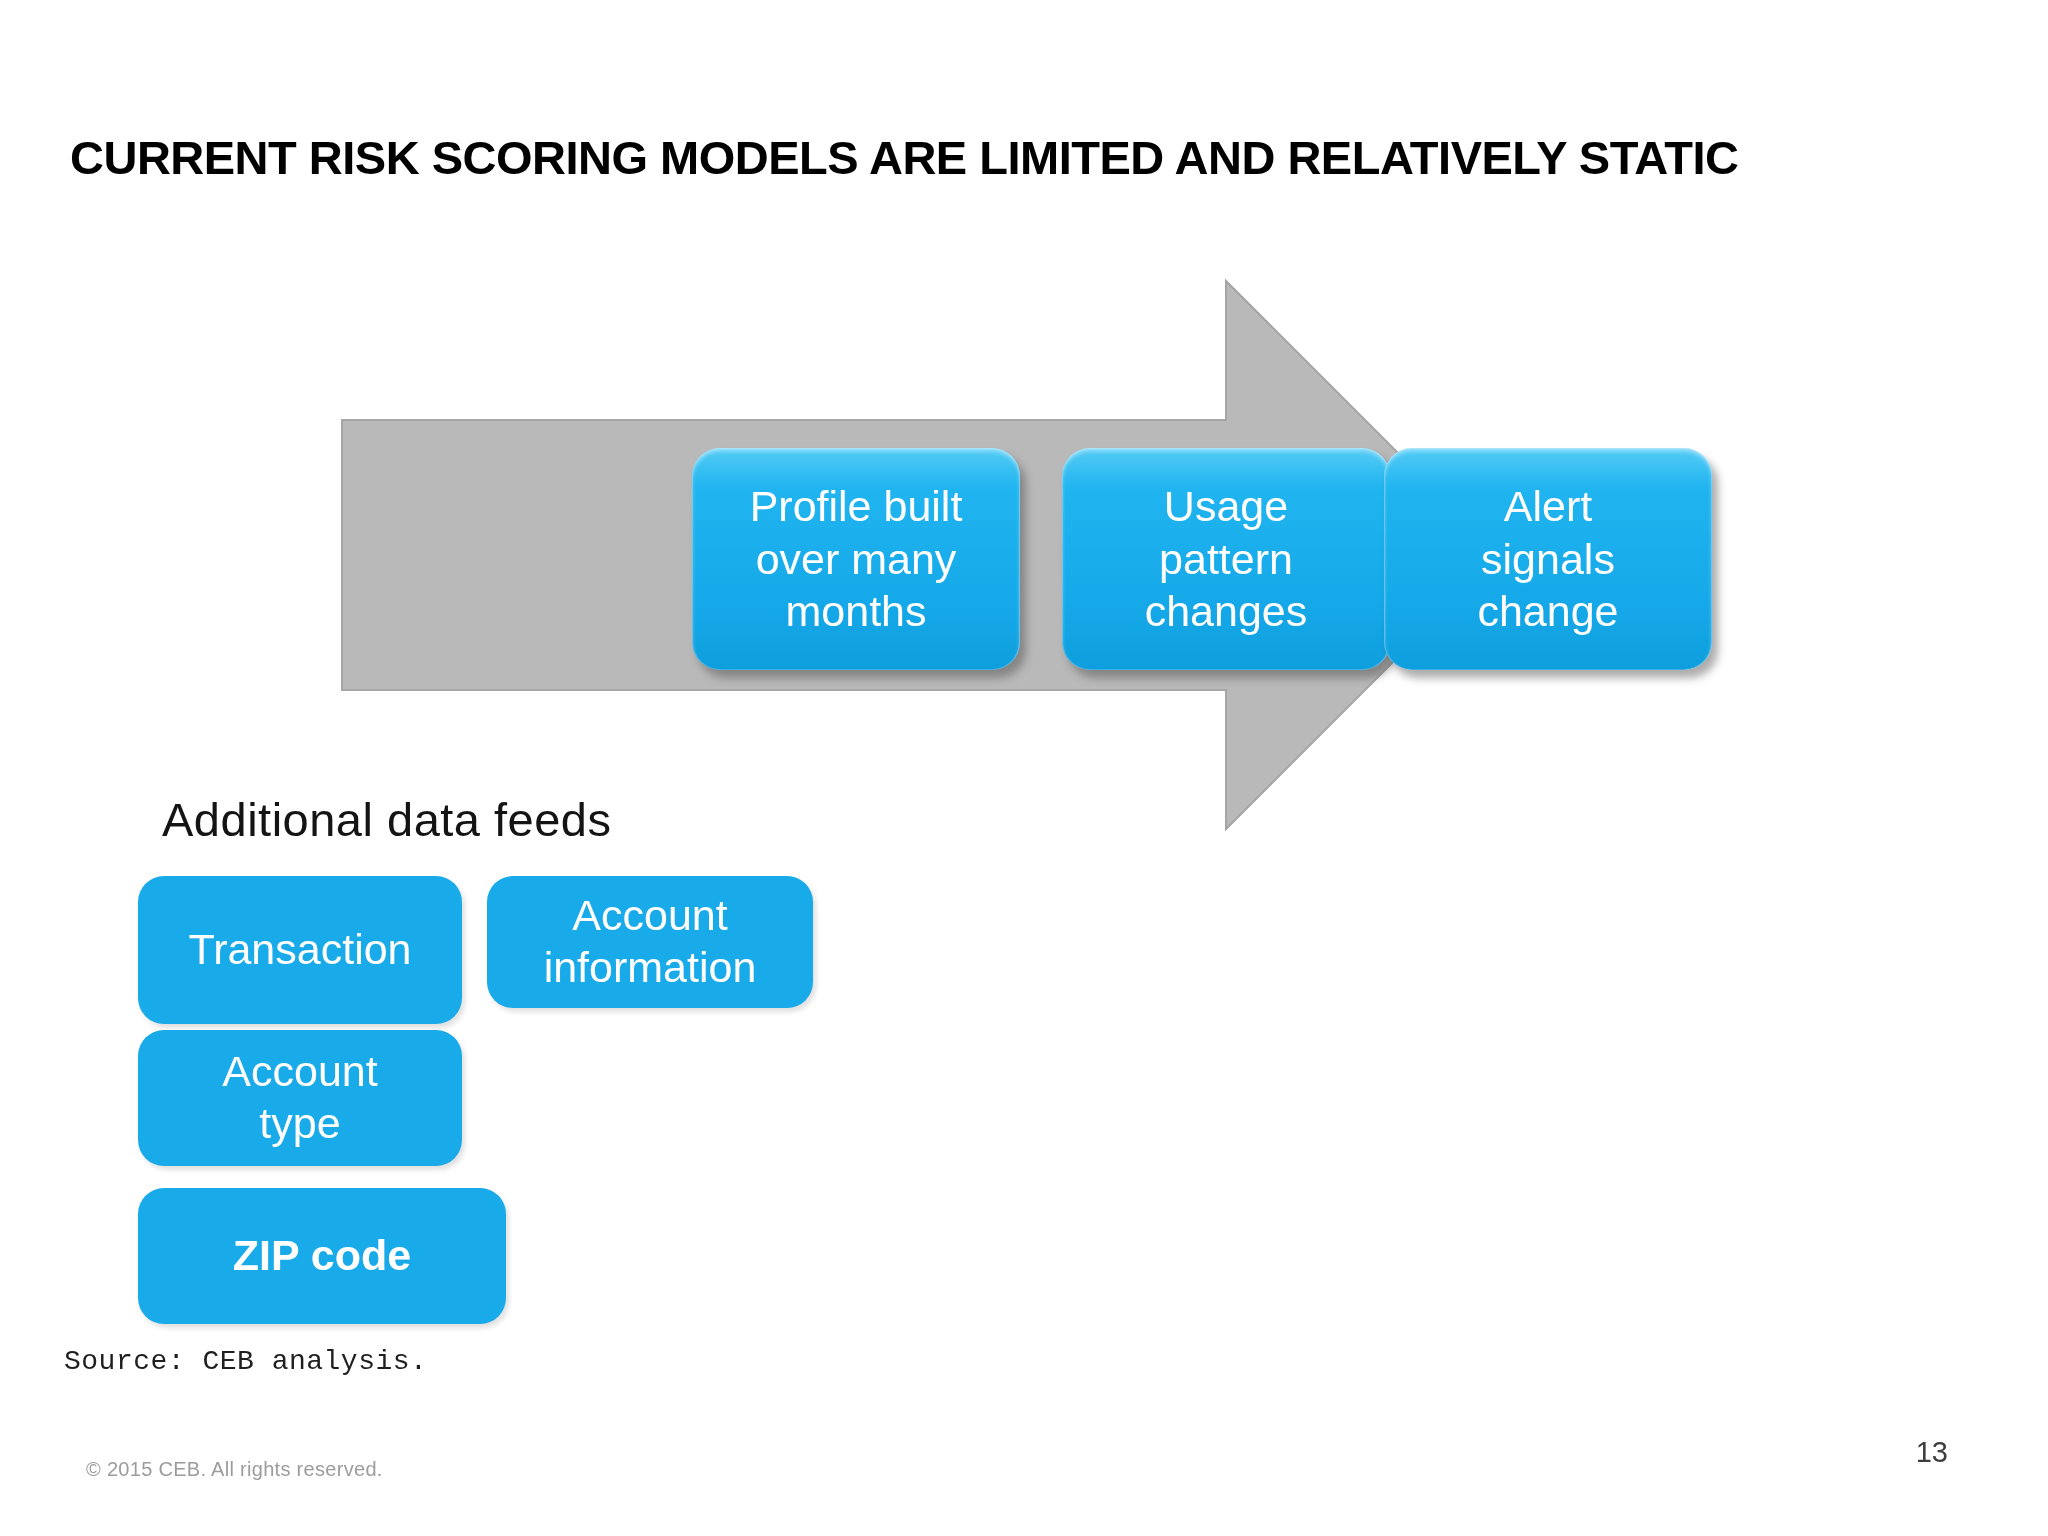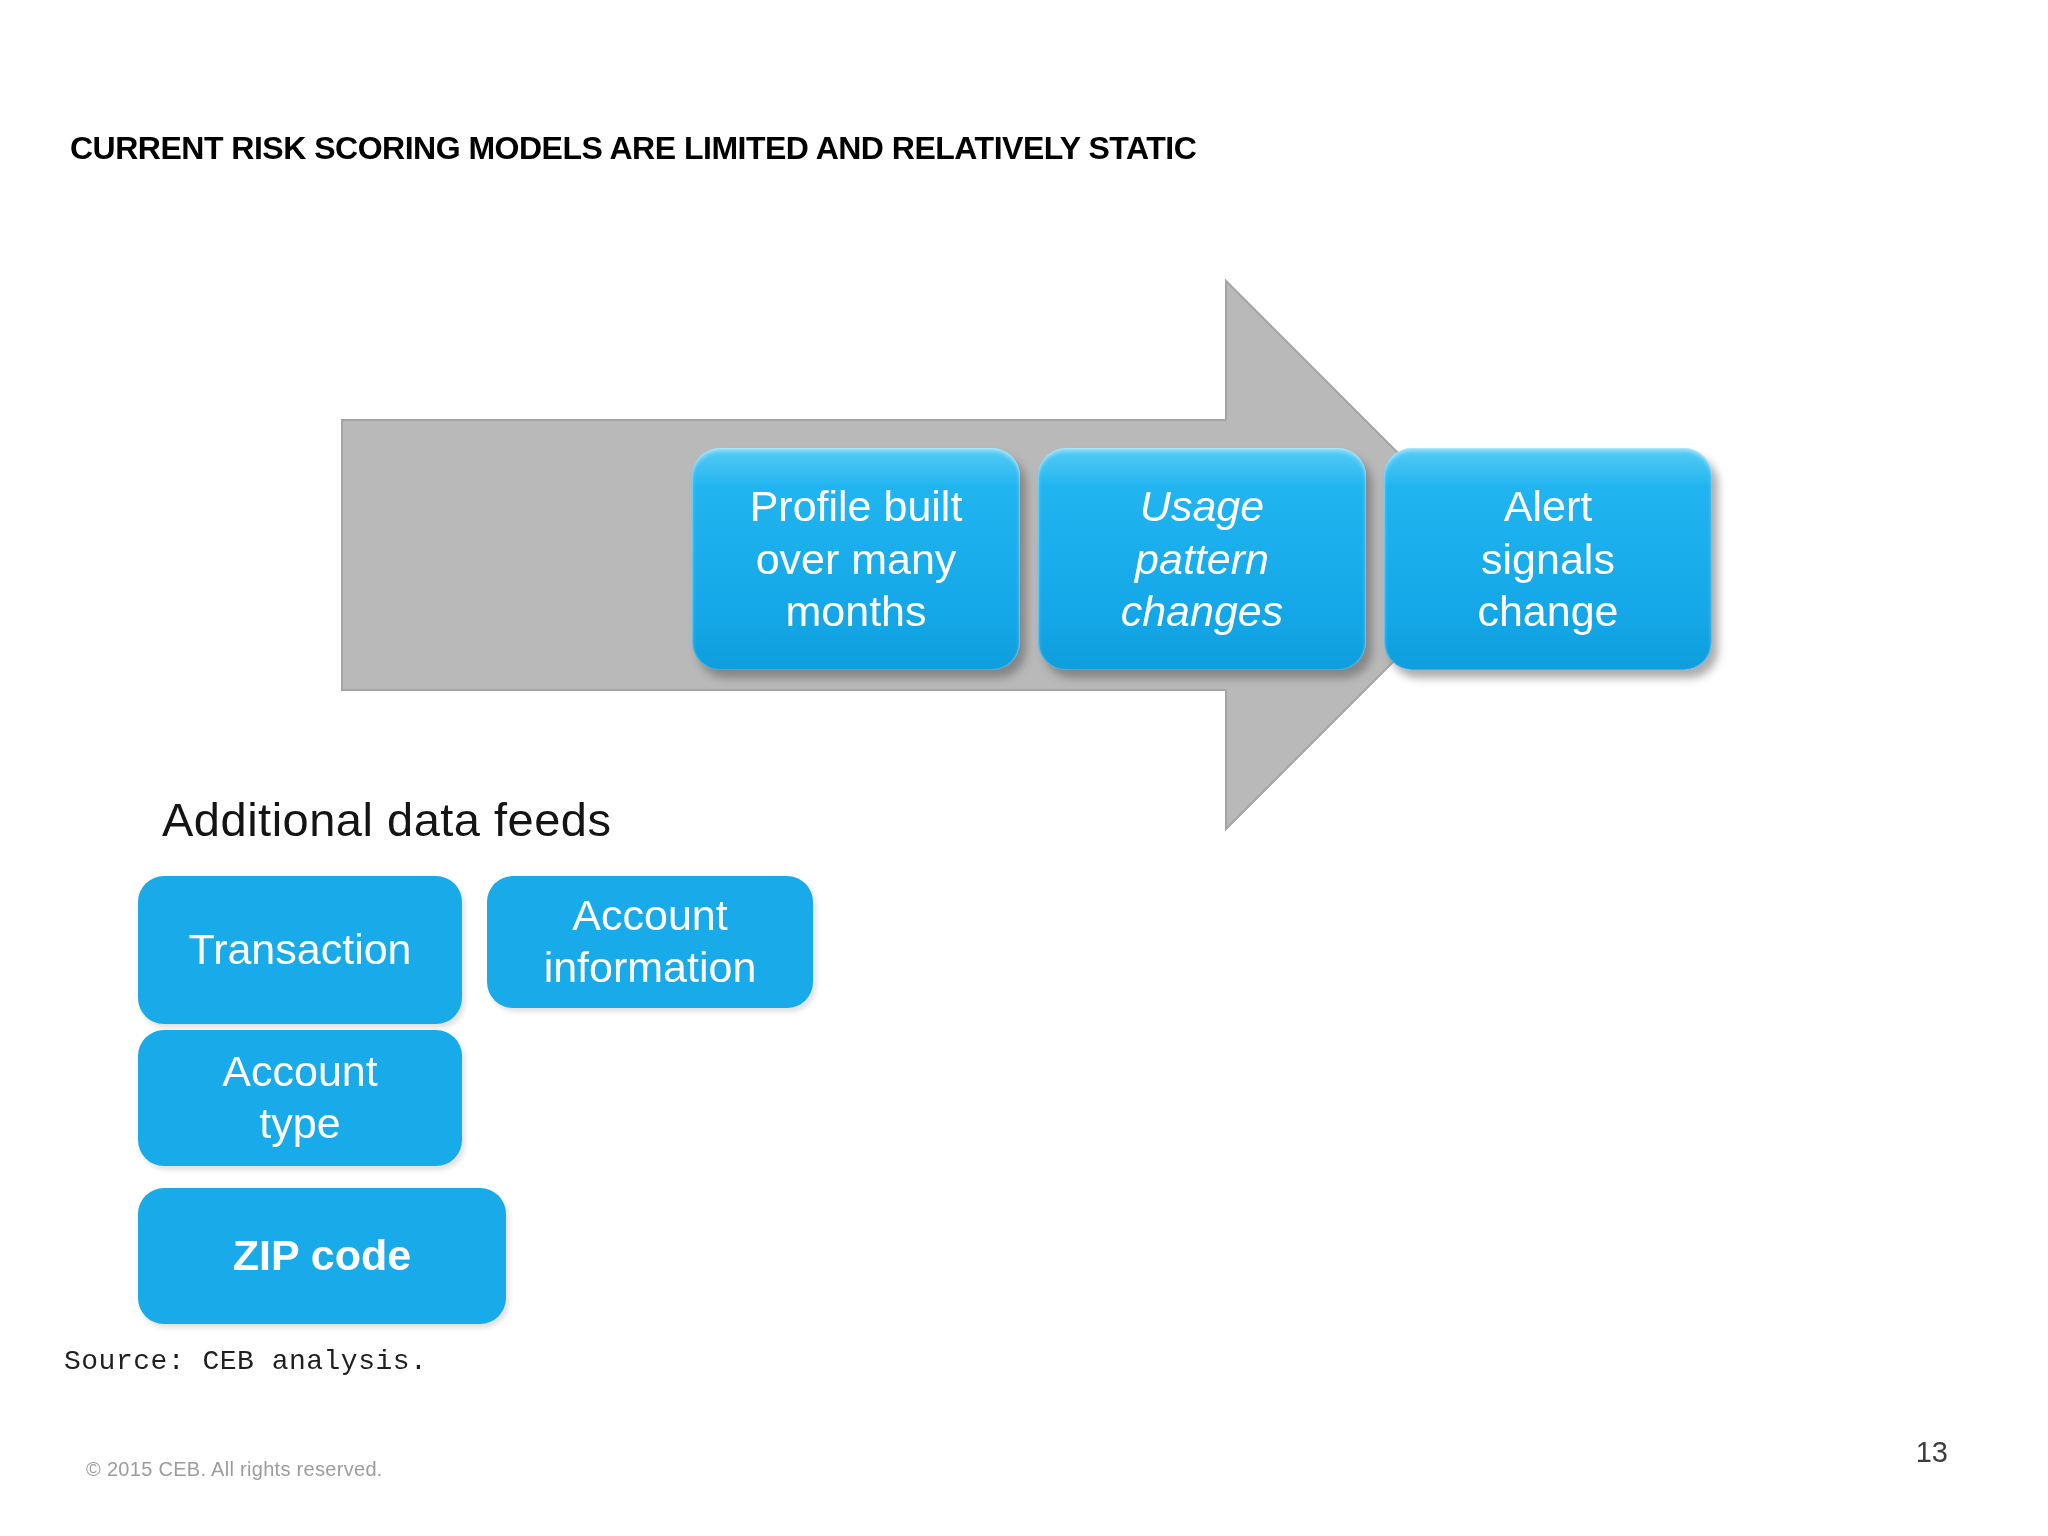--- a/index.html
+++ b/index.html
@@ -13,7 +13,7 @@
   .title{
     position:absolute;left:70px;top:130px;
     width:1960px;
-    font-size:32px;font-weight:700;color:#000000;
+    font-size:47px;font-weight:700;color:#000000;
     letter-spacing:-0.5px;white-space:nowrap;
   }
   .arrow-svg{position:absolute;left:0;top:0;width:2048px;height:1536px;}

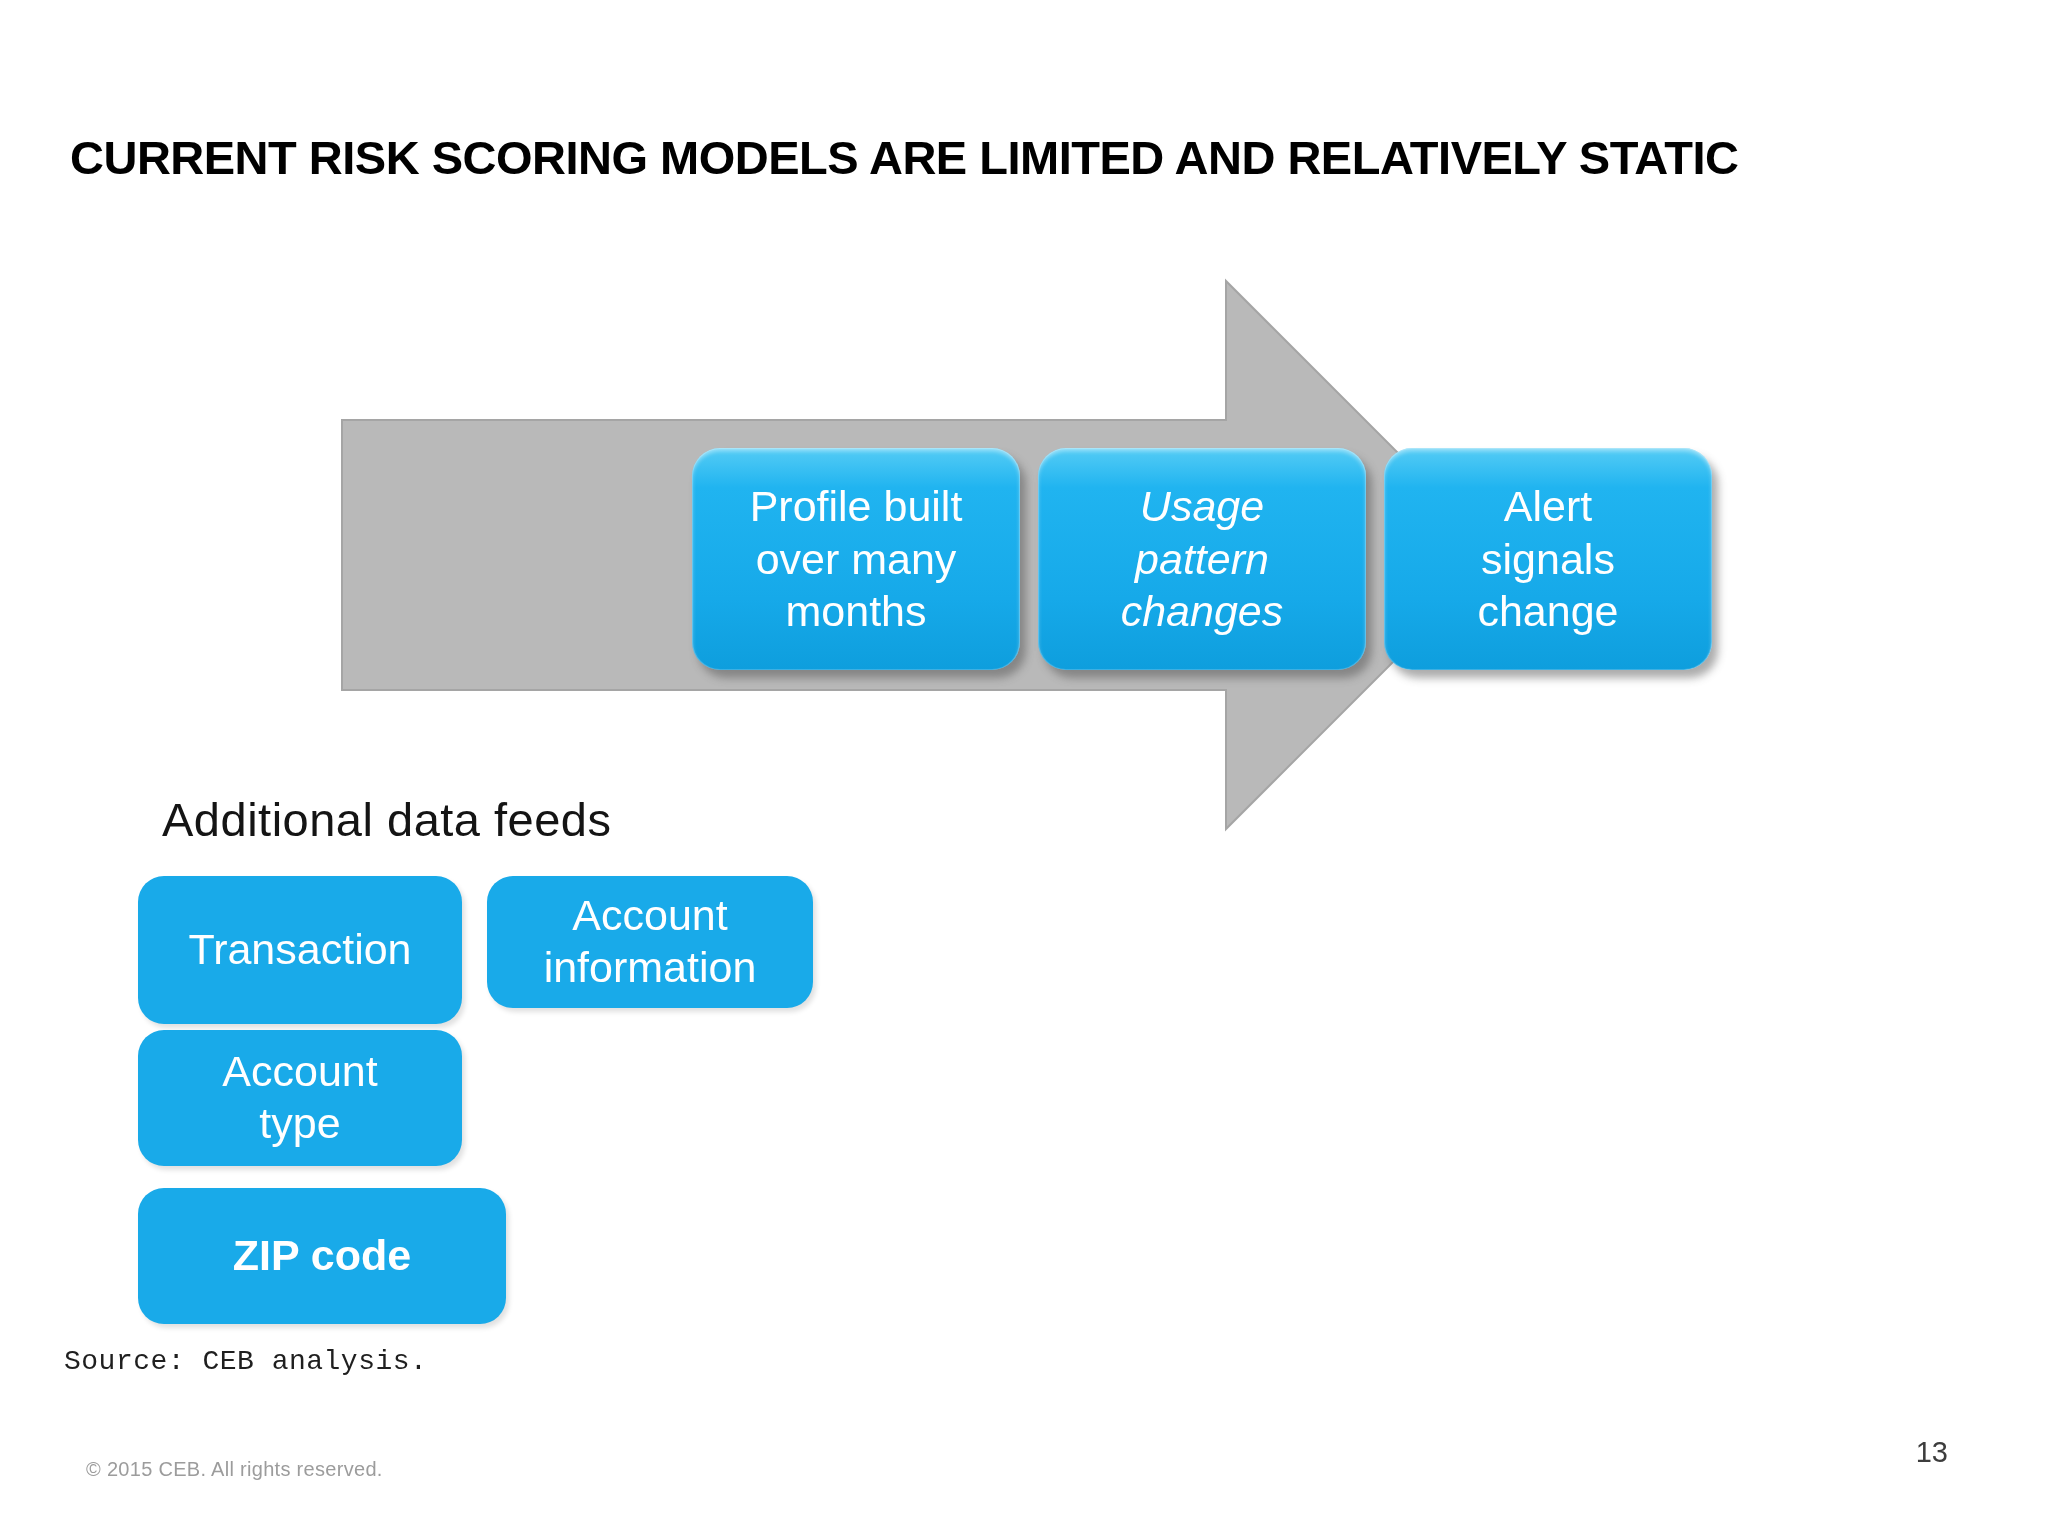--- a/index.html
+++ b/index.html
@@ -31,7 +31,7 @@
   }
   .flow-box.b1{left:346px;}
   .flow-box.b2{left:692px;}
-  .flow-box.b3{left:1038px;font-style:italic;}
+  .flow-box.b3{left:1062px;}
   .flow-box.b4{left:1384px;}
   .section-heading{
     position:absolute;left:162px;top:792px;

